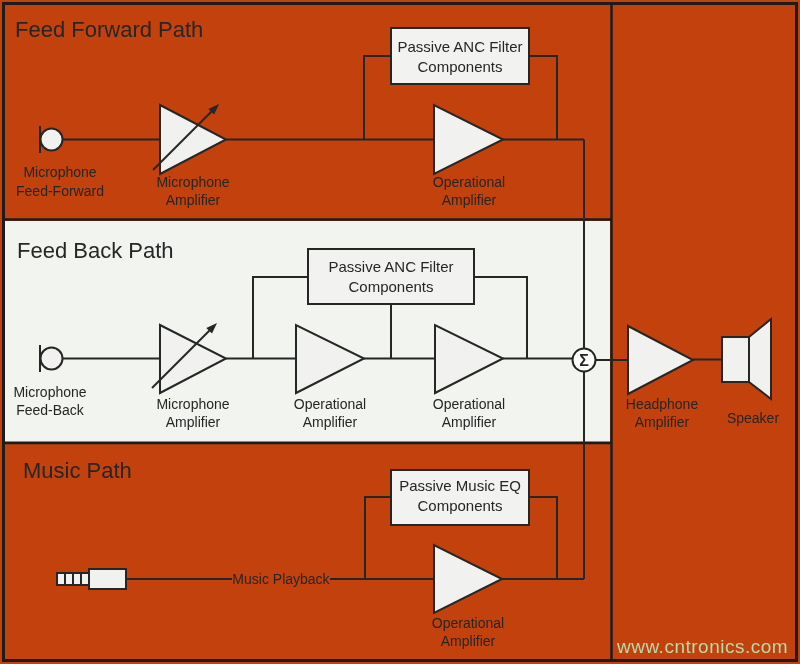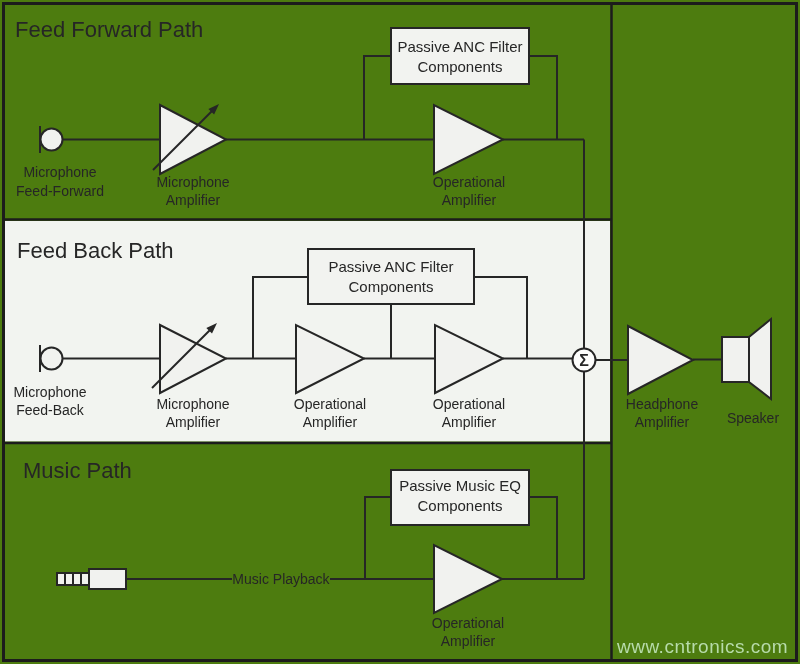--- a/index.html
+++ b/index.html
@@ -6,7 +6,7 @@
   .stage{
     position:relative;
     width:800px;height:664px;
-    background:#4d7c0f;
+    background:#c2410c;
     font-family:"Liberation Sans", sans-serif;
     overflow:hidden;
   }

